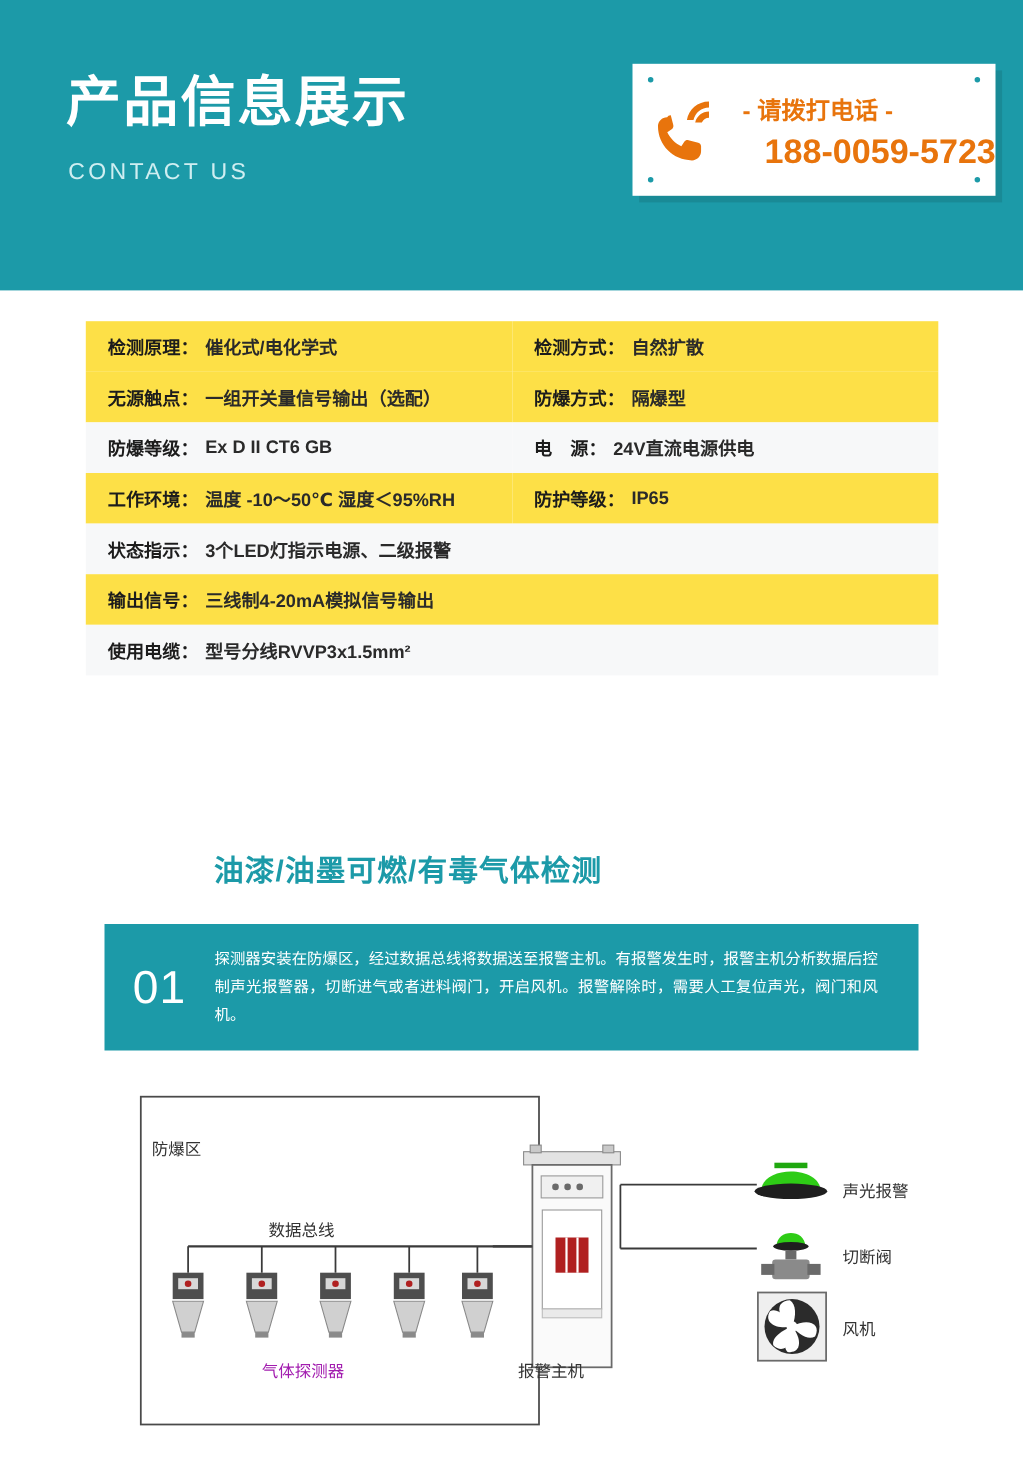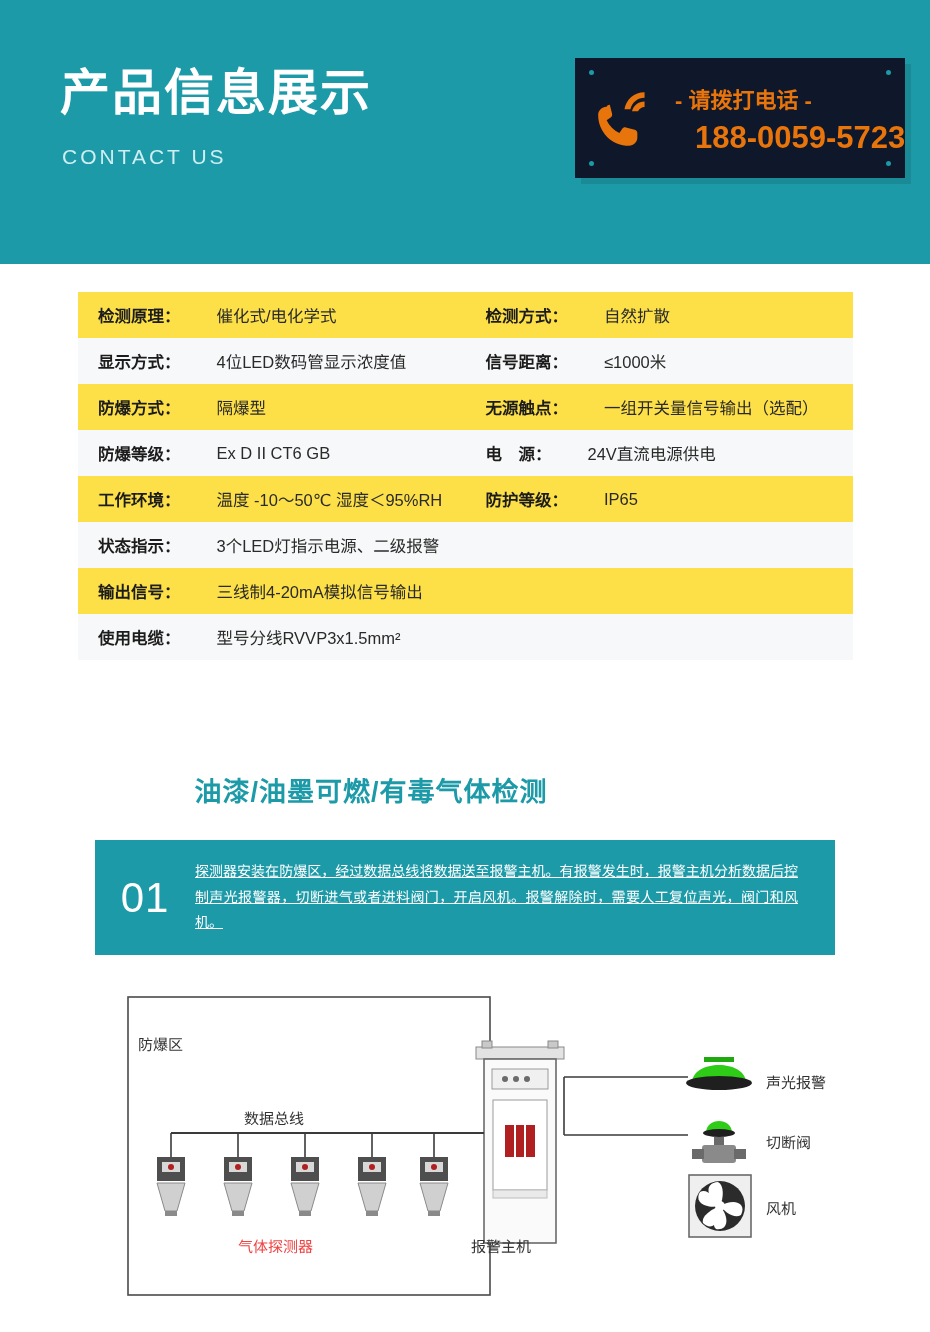--- a/index.html
+++ b/index.html
@@ -49,7 +49,7 @@
     top: 58px;
     width: 330px;
     height: 120px;
-    background: #0f172a;
+    background: #ffffff;
     box-shadow: 6px 6px 0 rgba(0,0,0,0.10);
   }
   .phone-inner {

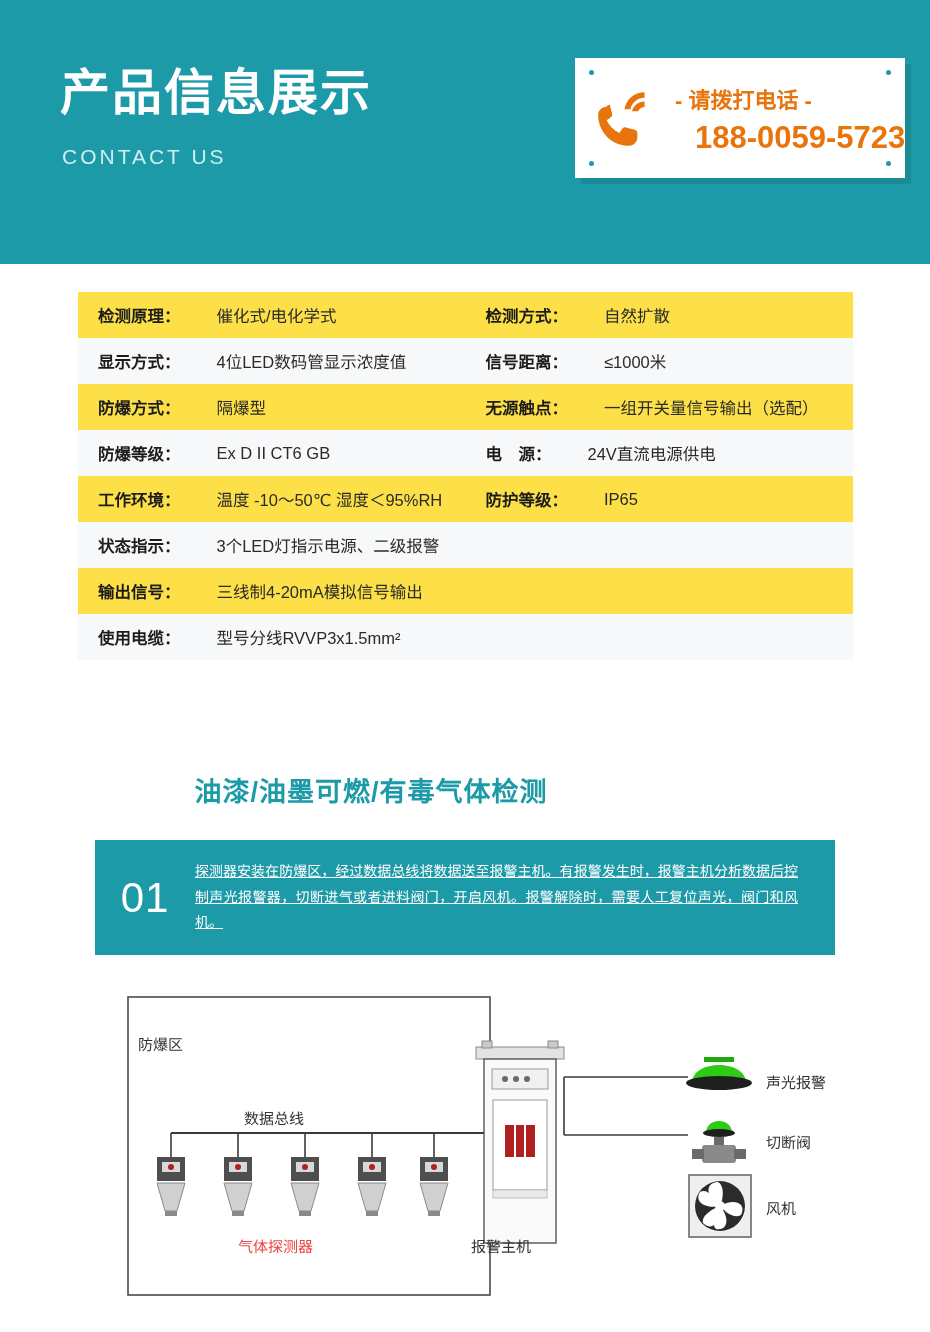--- a/index.html
+++ b/index.html
@@ -129,7 +129,7 @@
     color: #1c1c1c;
     margin-right: 6px;
   }
-  .cell .v { font-weight: normal; margin-left: 30px; }
+  .cell .v { font-weight: bold; }
 
   
   .section-title {

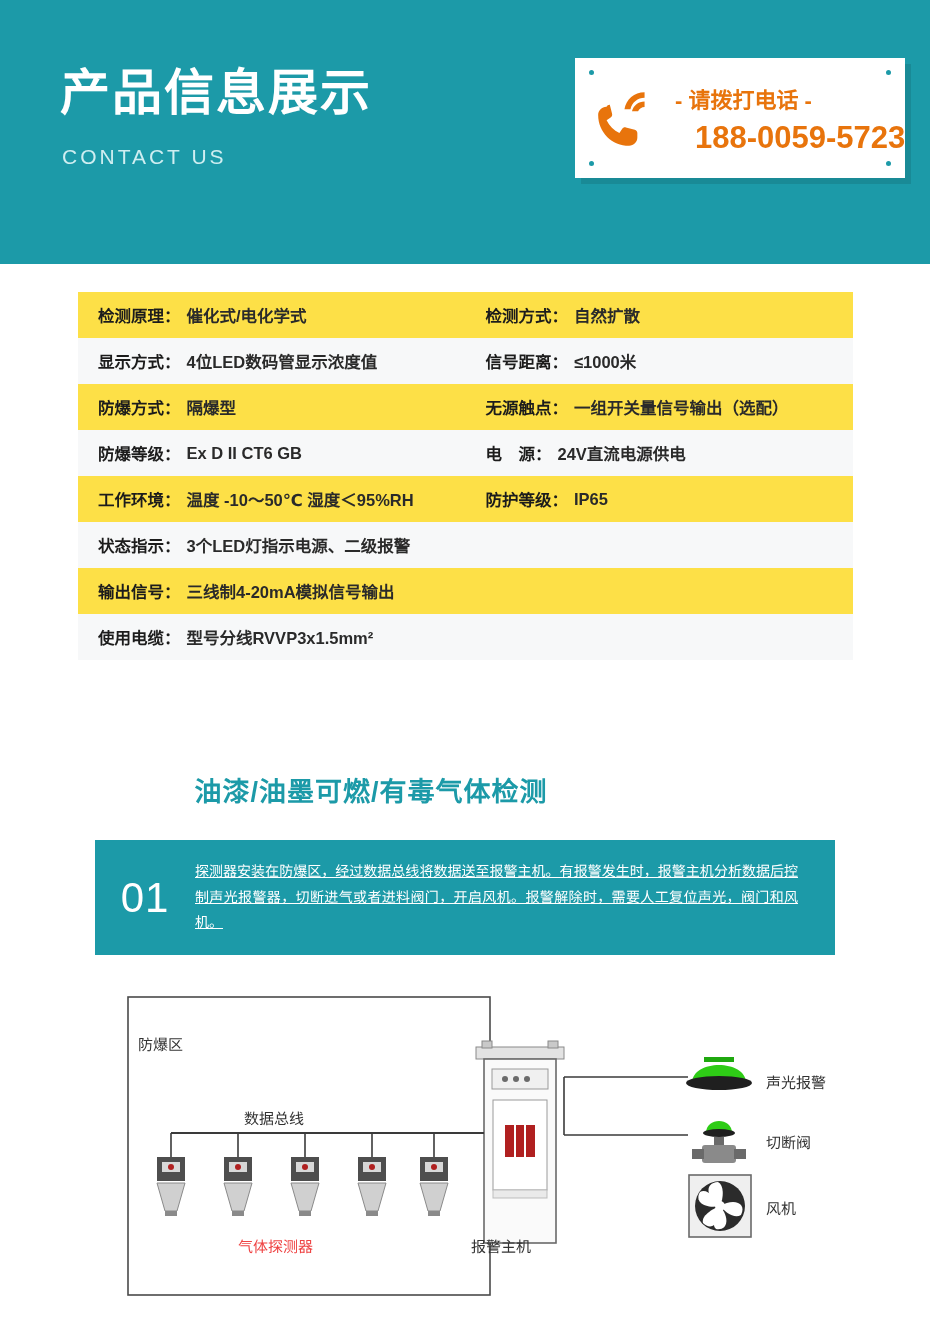--- a/index.html
+++ b/index.html
@@ -223,16 +223,6 @@
     </div>
   </div>
 
-  <div class="spec-row even">
-    <div class="cell half">
-      <span class="k">显示方式：</span>
-      <span class="v">4位LED数码管显示浓度值</span>
-    </div>
-    <div class="cell half">
-      <span class="k">信号距离：</span>
-      <span class="v">≤1000米</span>
-    </div>
-  </div>
 
   <div class="spec-row odd">
     <div class="cell half">

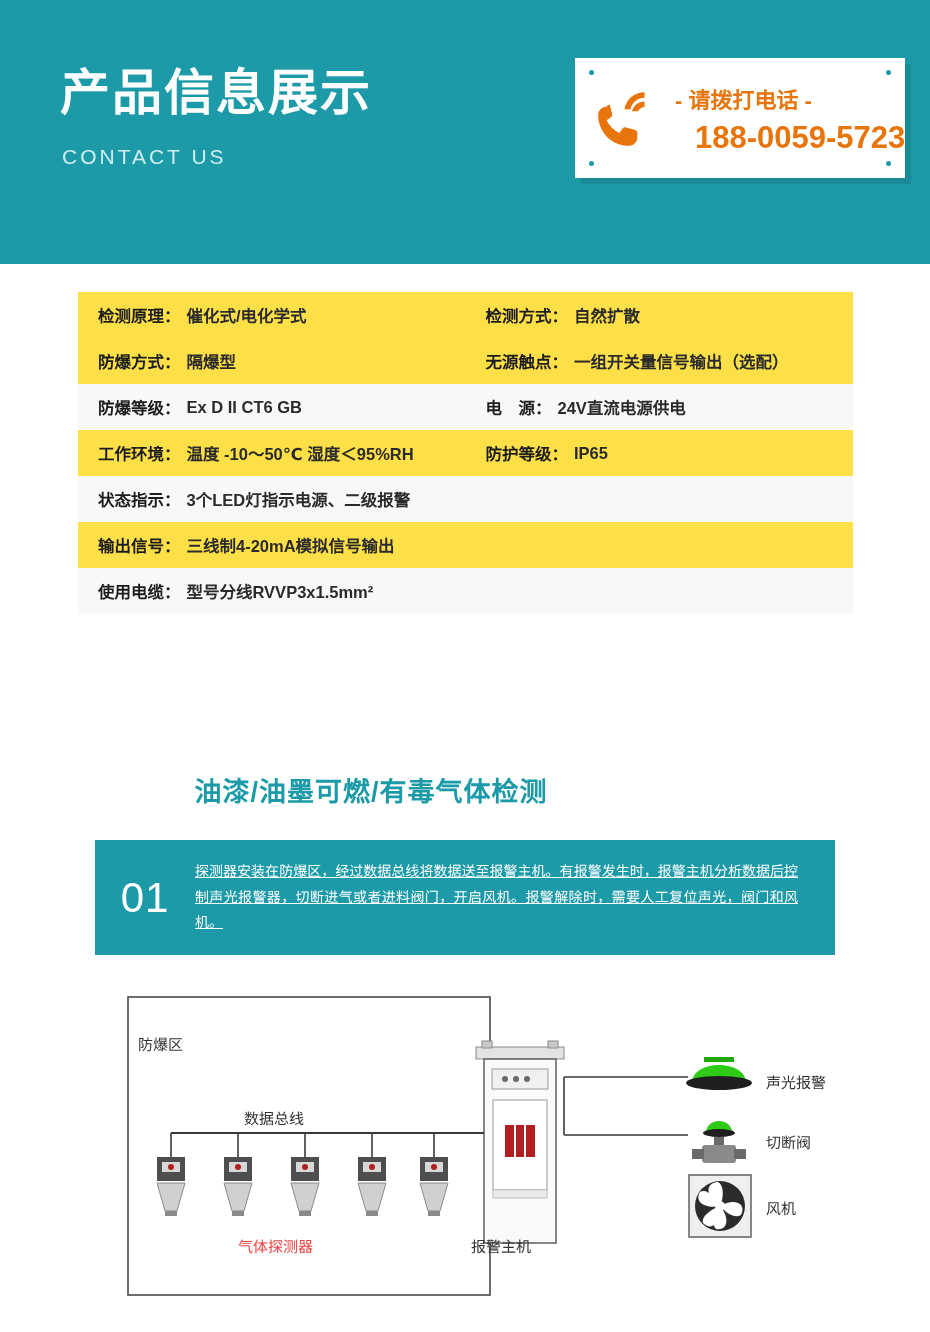--- a/index.html
+++ b/index.html
@@ -226,12 +226,12 @@
 
   <div class="spec-row odd">
     <div class="cell half">
+      <span class="k">无源触点：</span>
+      <span class="v">一组开关量信号输出（选配）</span>
+    </div>
+    <div class="cell half">
       <span class="k">防爆方式：</span>
       <span class="v">隔爆型</span>
-    </div>
-    <div class="cell half">
-      <span class="k">无源触点：</span>
-      <span class="v">一组开关量信号输出（选配）</span>
     </div>
   </div>
 

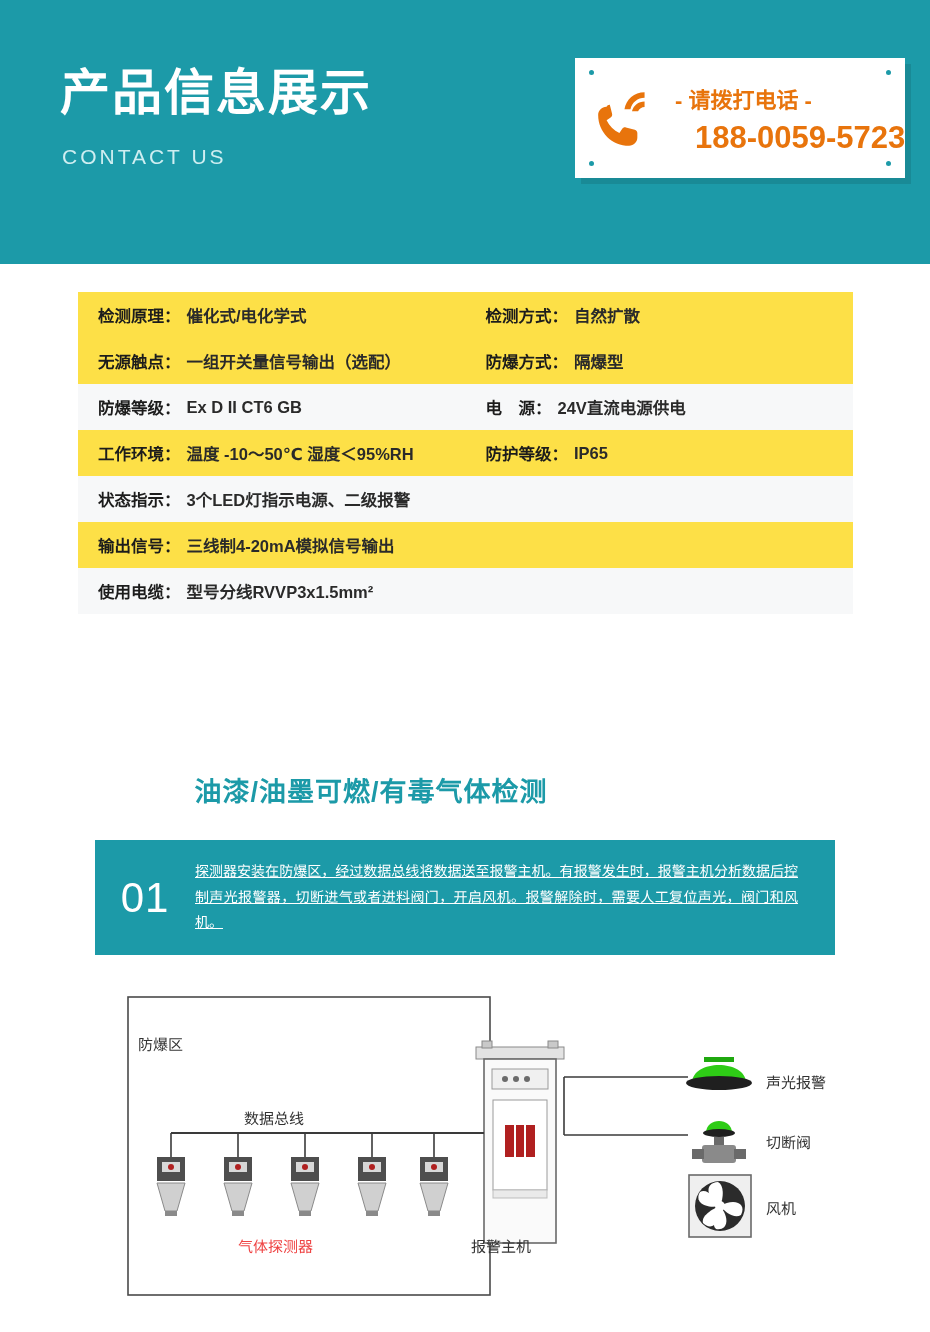--- a/index.html
+++ b/index.html
@@ -170,7 +170,6 @@
     font-size: 14px;
     line-height: 1.85;
     text-align: justify;
-    text-decoration: underline;
   }
 
   

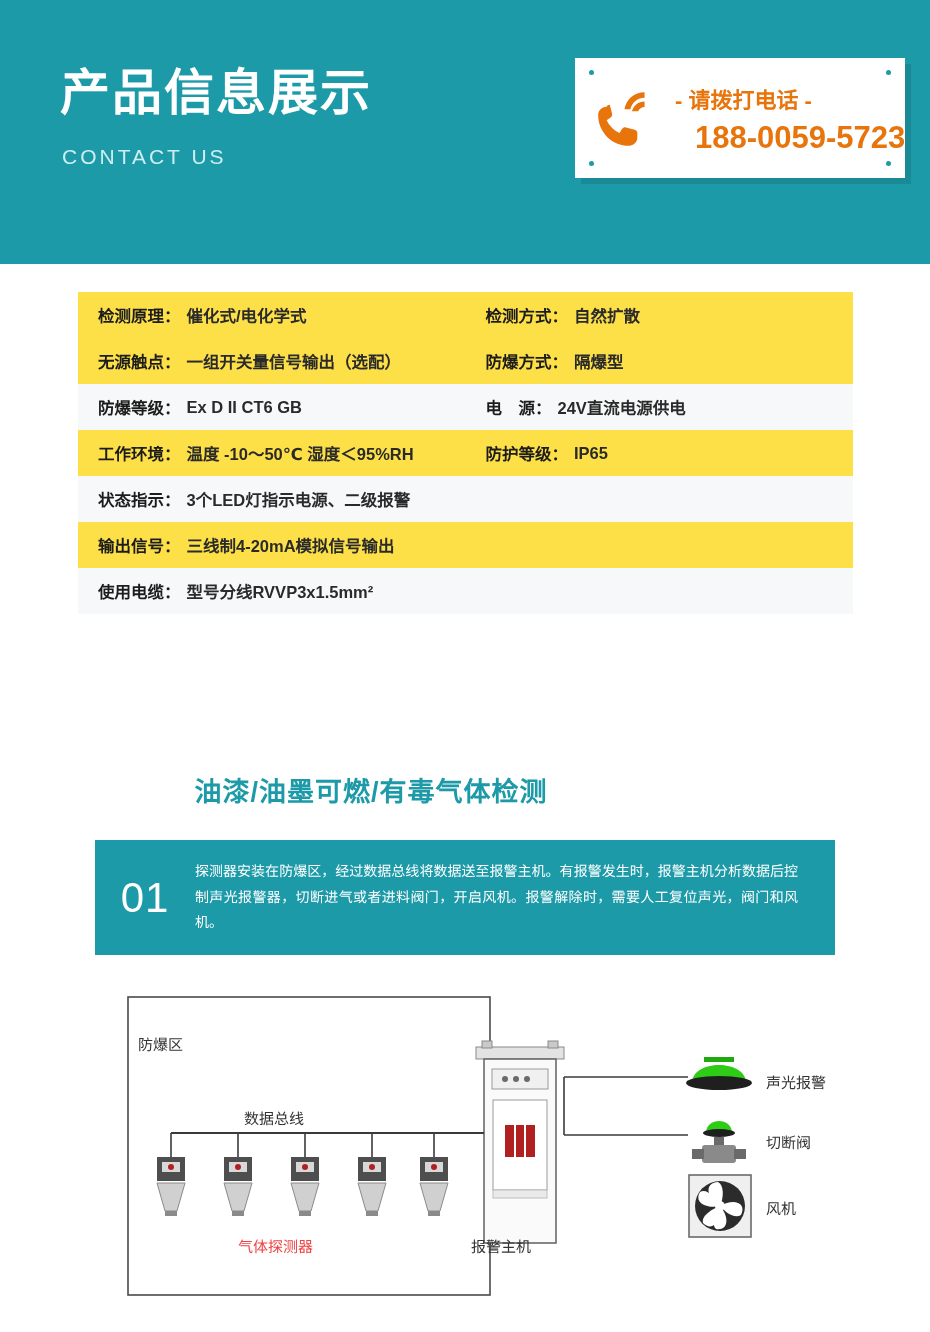--- a/index.html
+++ b/index.html
@@ -384,7 +384,7 @@
 
   <div style="position:absolute; left:122px; top:48px; font-size:15px; color:#333;">防爆区</div>
   <div style="position:absolute; left:228px; top:122px; font-size:15px; color:#333;">数据总线</div>
-  <div style="position:absolute; left:222px; top:250px; font-size:15px; color:#ef4444;">气体探测器</div>
+  <div style="position:absolute; left:222px; top:250px; font-size:15px; color:#a21caf;">气体探测器</div>
   <div style="position:absolute; left:455px; top:250px; font-size:15px; color:#333;">报警主机</div>
   <div style="position:absolute; left:750px; top:86px; font-size:15px; color:#333;text-align:right;">声光报警</div>
   <div style="position:absolute; left:750px; top:146px; font-size:15px; color:#333;">切断阀</div>

